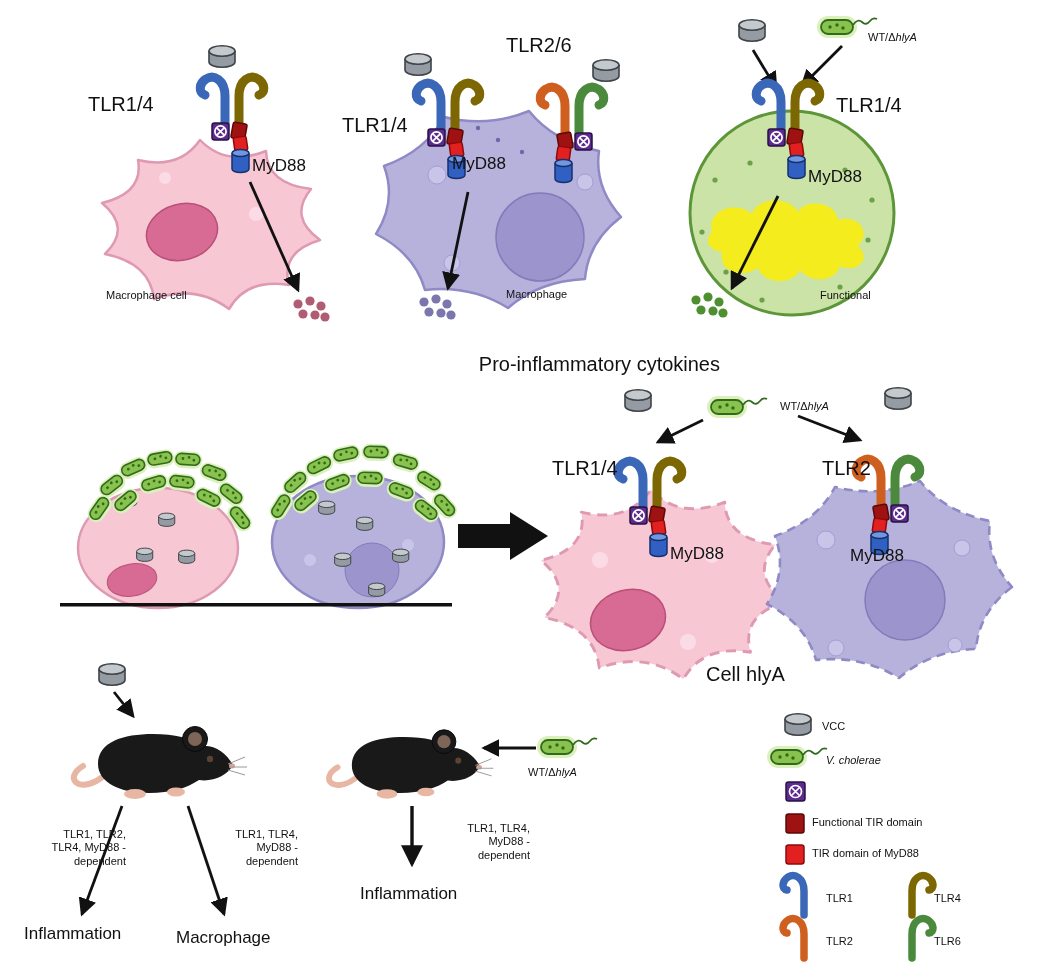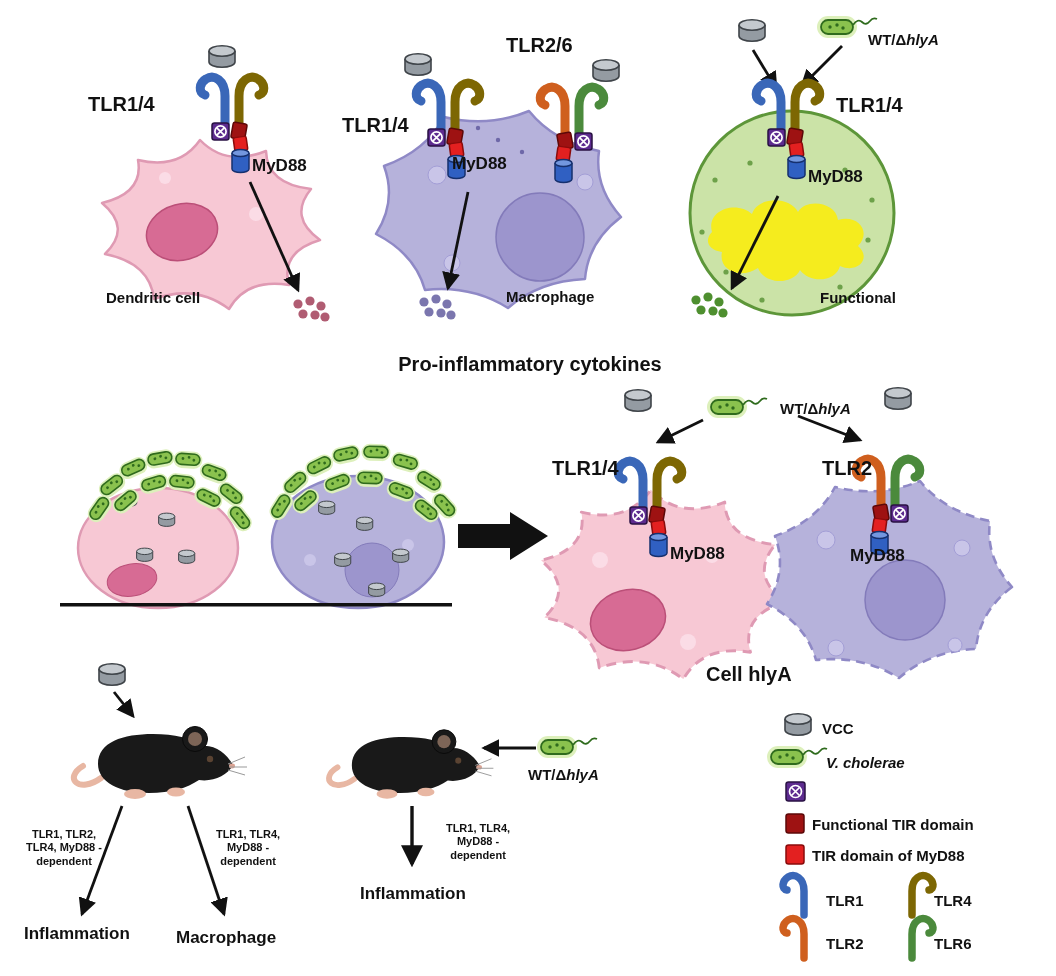--- a/index.html
+++ b/index.html
@@ -7,7 +7,7 @@
   body{font-family:"Liberation Sans",sans-serif}
   #canvas{position:relative;width:1056px;height:976px;background:#fff;overflow:hidden}
   svg.scene{position:absolute;left:0;top:0}
-  .lbl{position:absolute;font-weight:bold;color:#111;white-space:pre-line;line-height:1.22}
+  .lbl{position:absolute;font-weight:normal;color:#111;white-space:pre-line;line-height:1.22}
   .ctr{text-align:center}
   .it{font-style:italic}
   .sz20{font-size:20px}

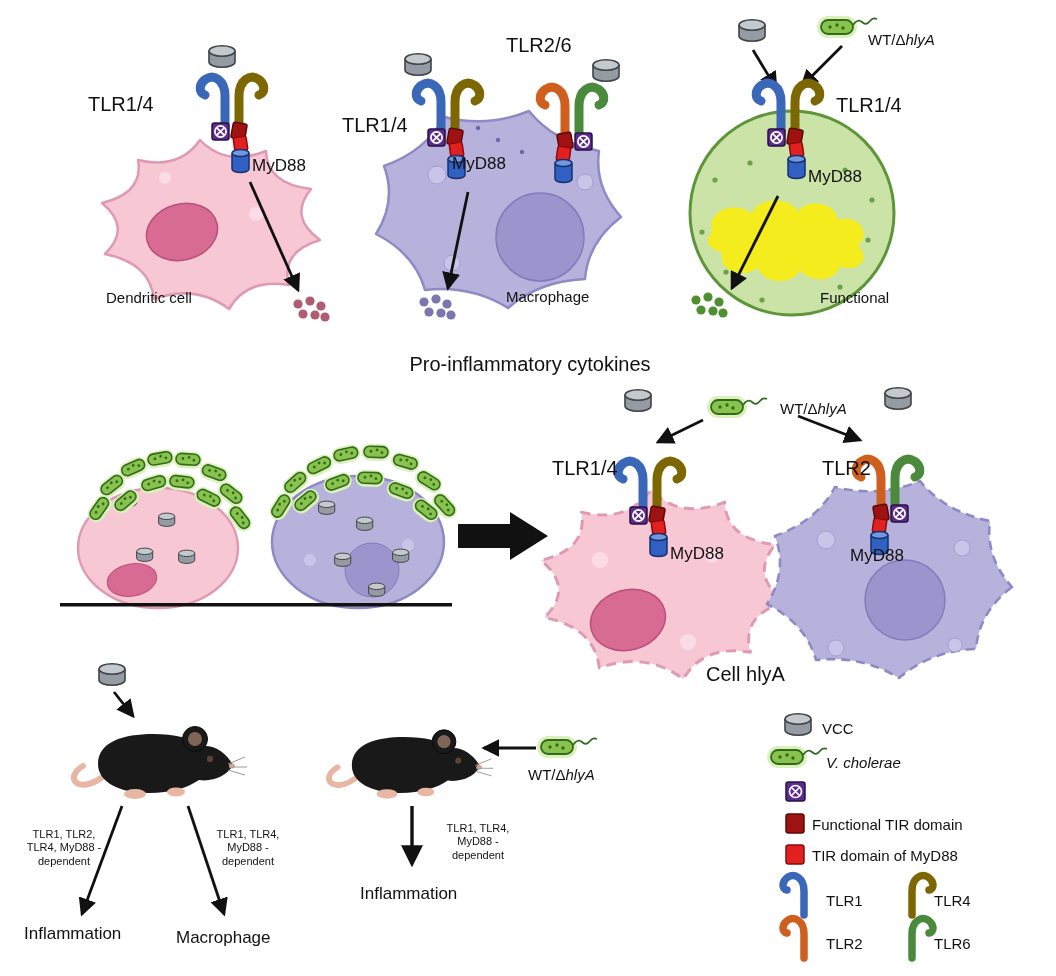--- a/index.html
+++ b/index.html
@@ -13,7 +13,7 @@
   .sz20{font-size:20px}
   .sz18{font-size:18px}
   .sz17{font-size:17px}
-  .sz15{font-size:15px}
+  .sz15{font-size:11px}
   .sz14{font-size:11px}
 </style>
 </head>

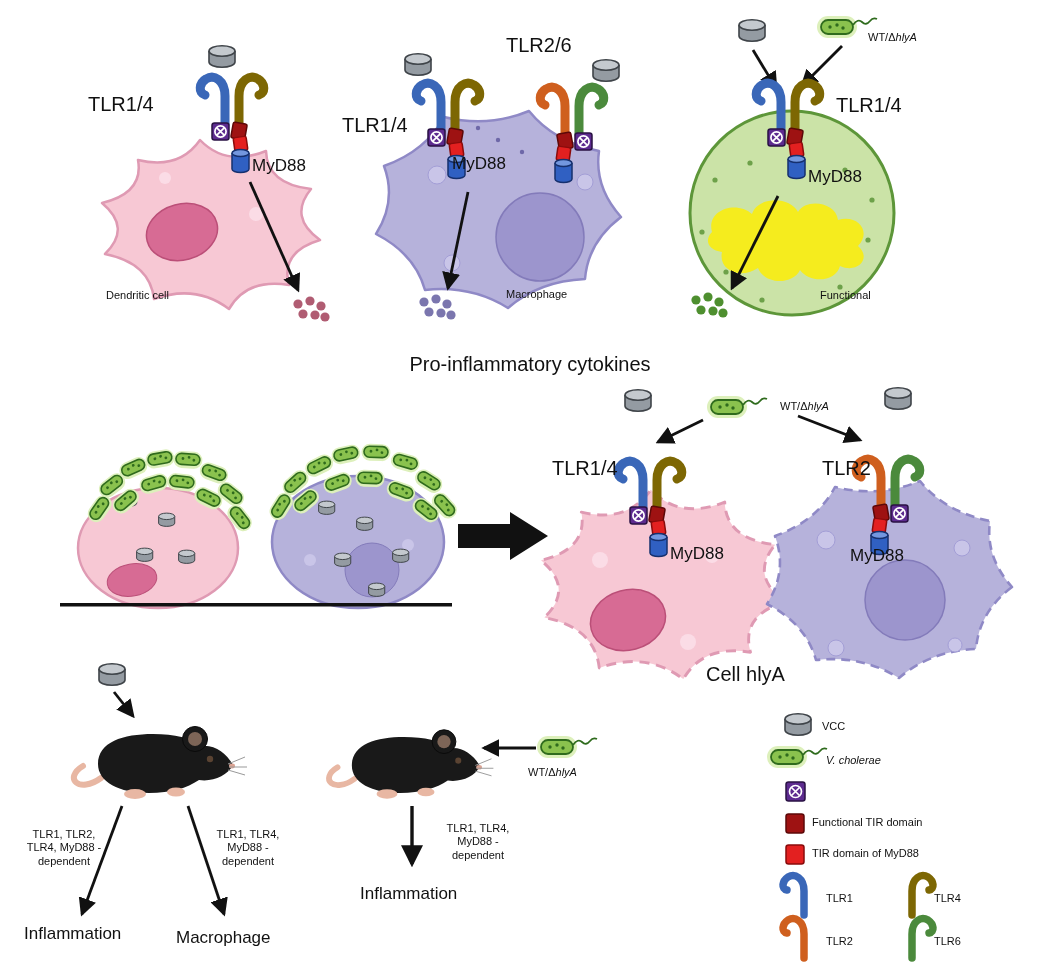--- a/index.html
+++ b/index.html
@@ -269,7 +269,7 @@
 
 <div class="lbl sz20" style="left:88px;top:92px;width:80px">TLR1/4</div>
 <div class="lbl sz17" style="left:252px;top:156px;width:70px">MyD88</div>
-<div class="lbl sz15" style="left:106px;top:289px;width:120px">Dendritic cell</div>
+<div class="lbl sz15" style="left:106px;top:289px;width:120px">Macrophage cell</div>
 
 <div class="lbl sz20" style="left:342px;top:113px;width:80px">TLR1/4</div>
 <div class="lbl sz20" style="left:506px;top:33px;width:90px">TLR2/6</div>

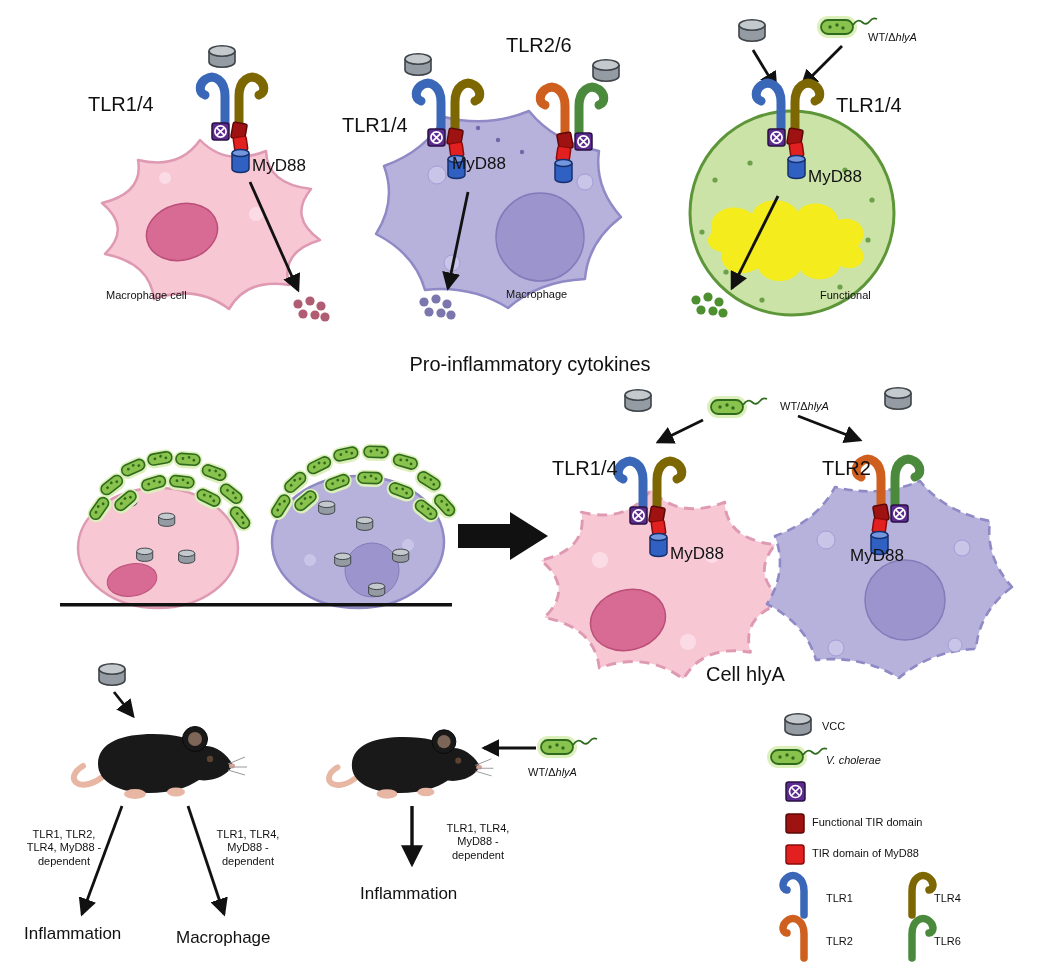--- a/index.html
+++ b/index.html
@@ -8,7 +8,7 @@
   #canvas{position:relative;width:1056px;height:976px;background:#fff;overflow:hidden}
   svg.scene{position:absolute;left:0;top:0}
   .lbl{position:absolute;font-weight:normal;color:#111;white-space:pre-line;line-height:1.22}
-  .ctr{text-align:center}
+  .ctr{text-align:right}
   .it{font-style:italic}
   .sz20{font-size:20px}
   .sz18{font-size:18px}

